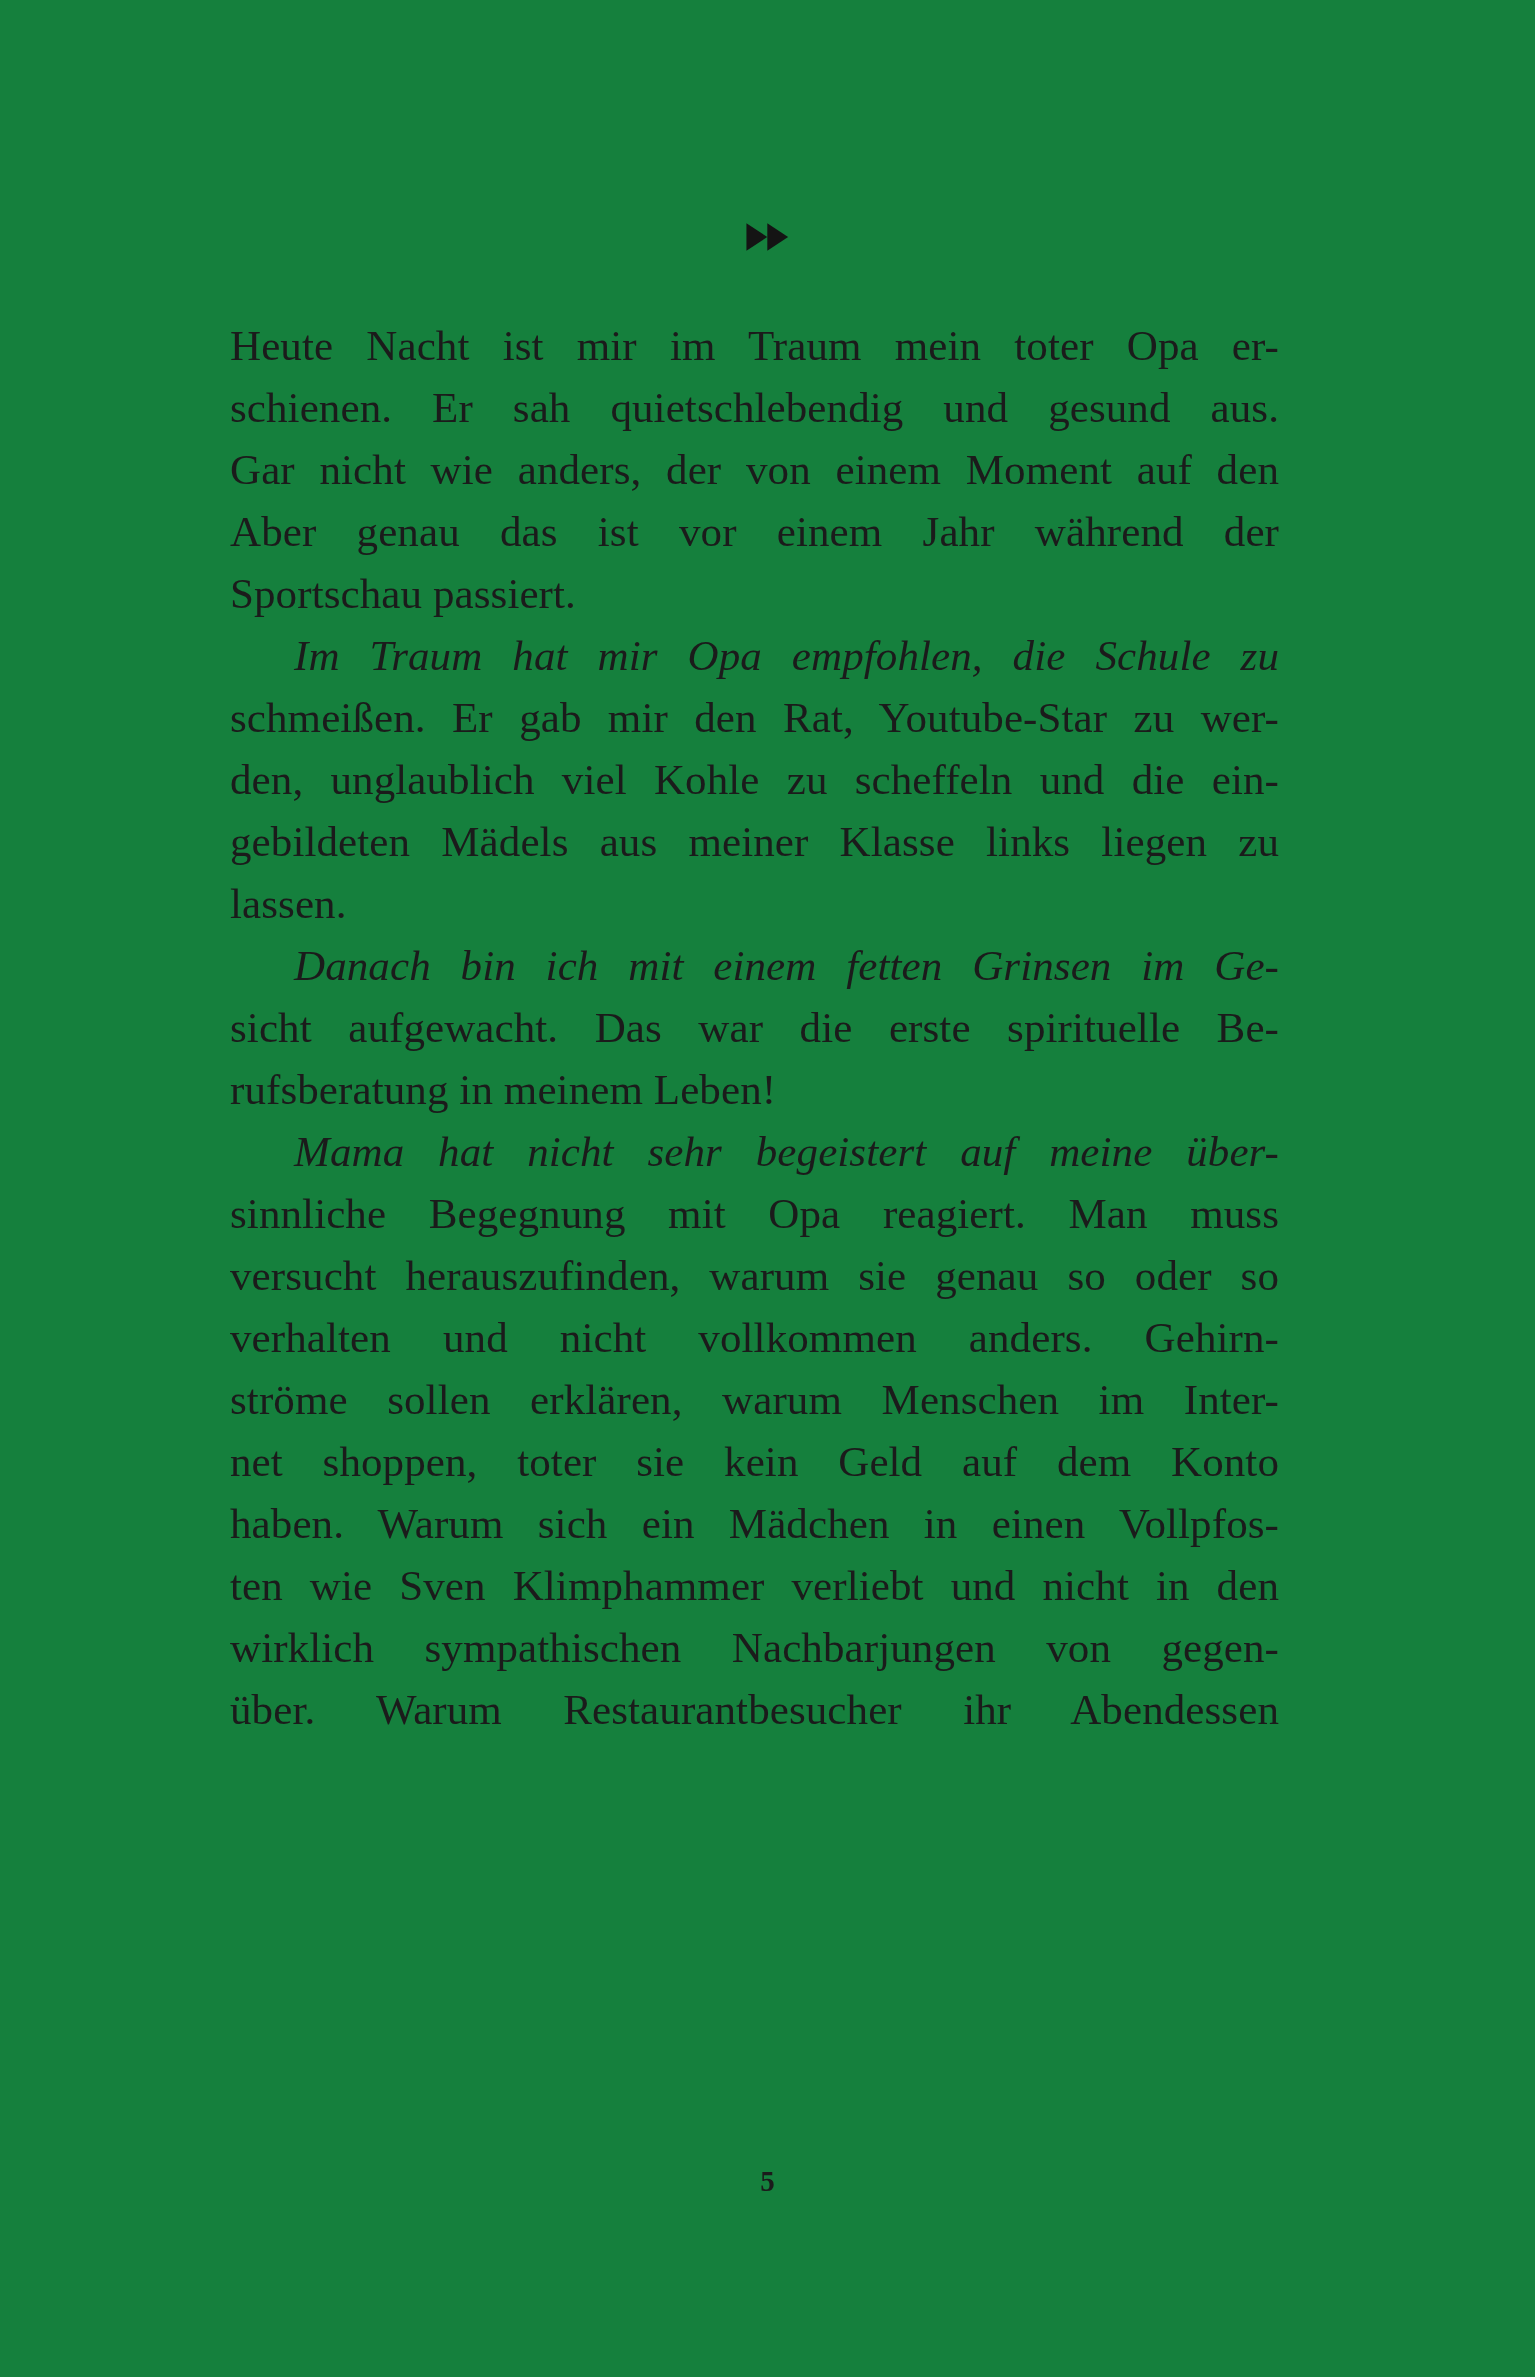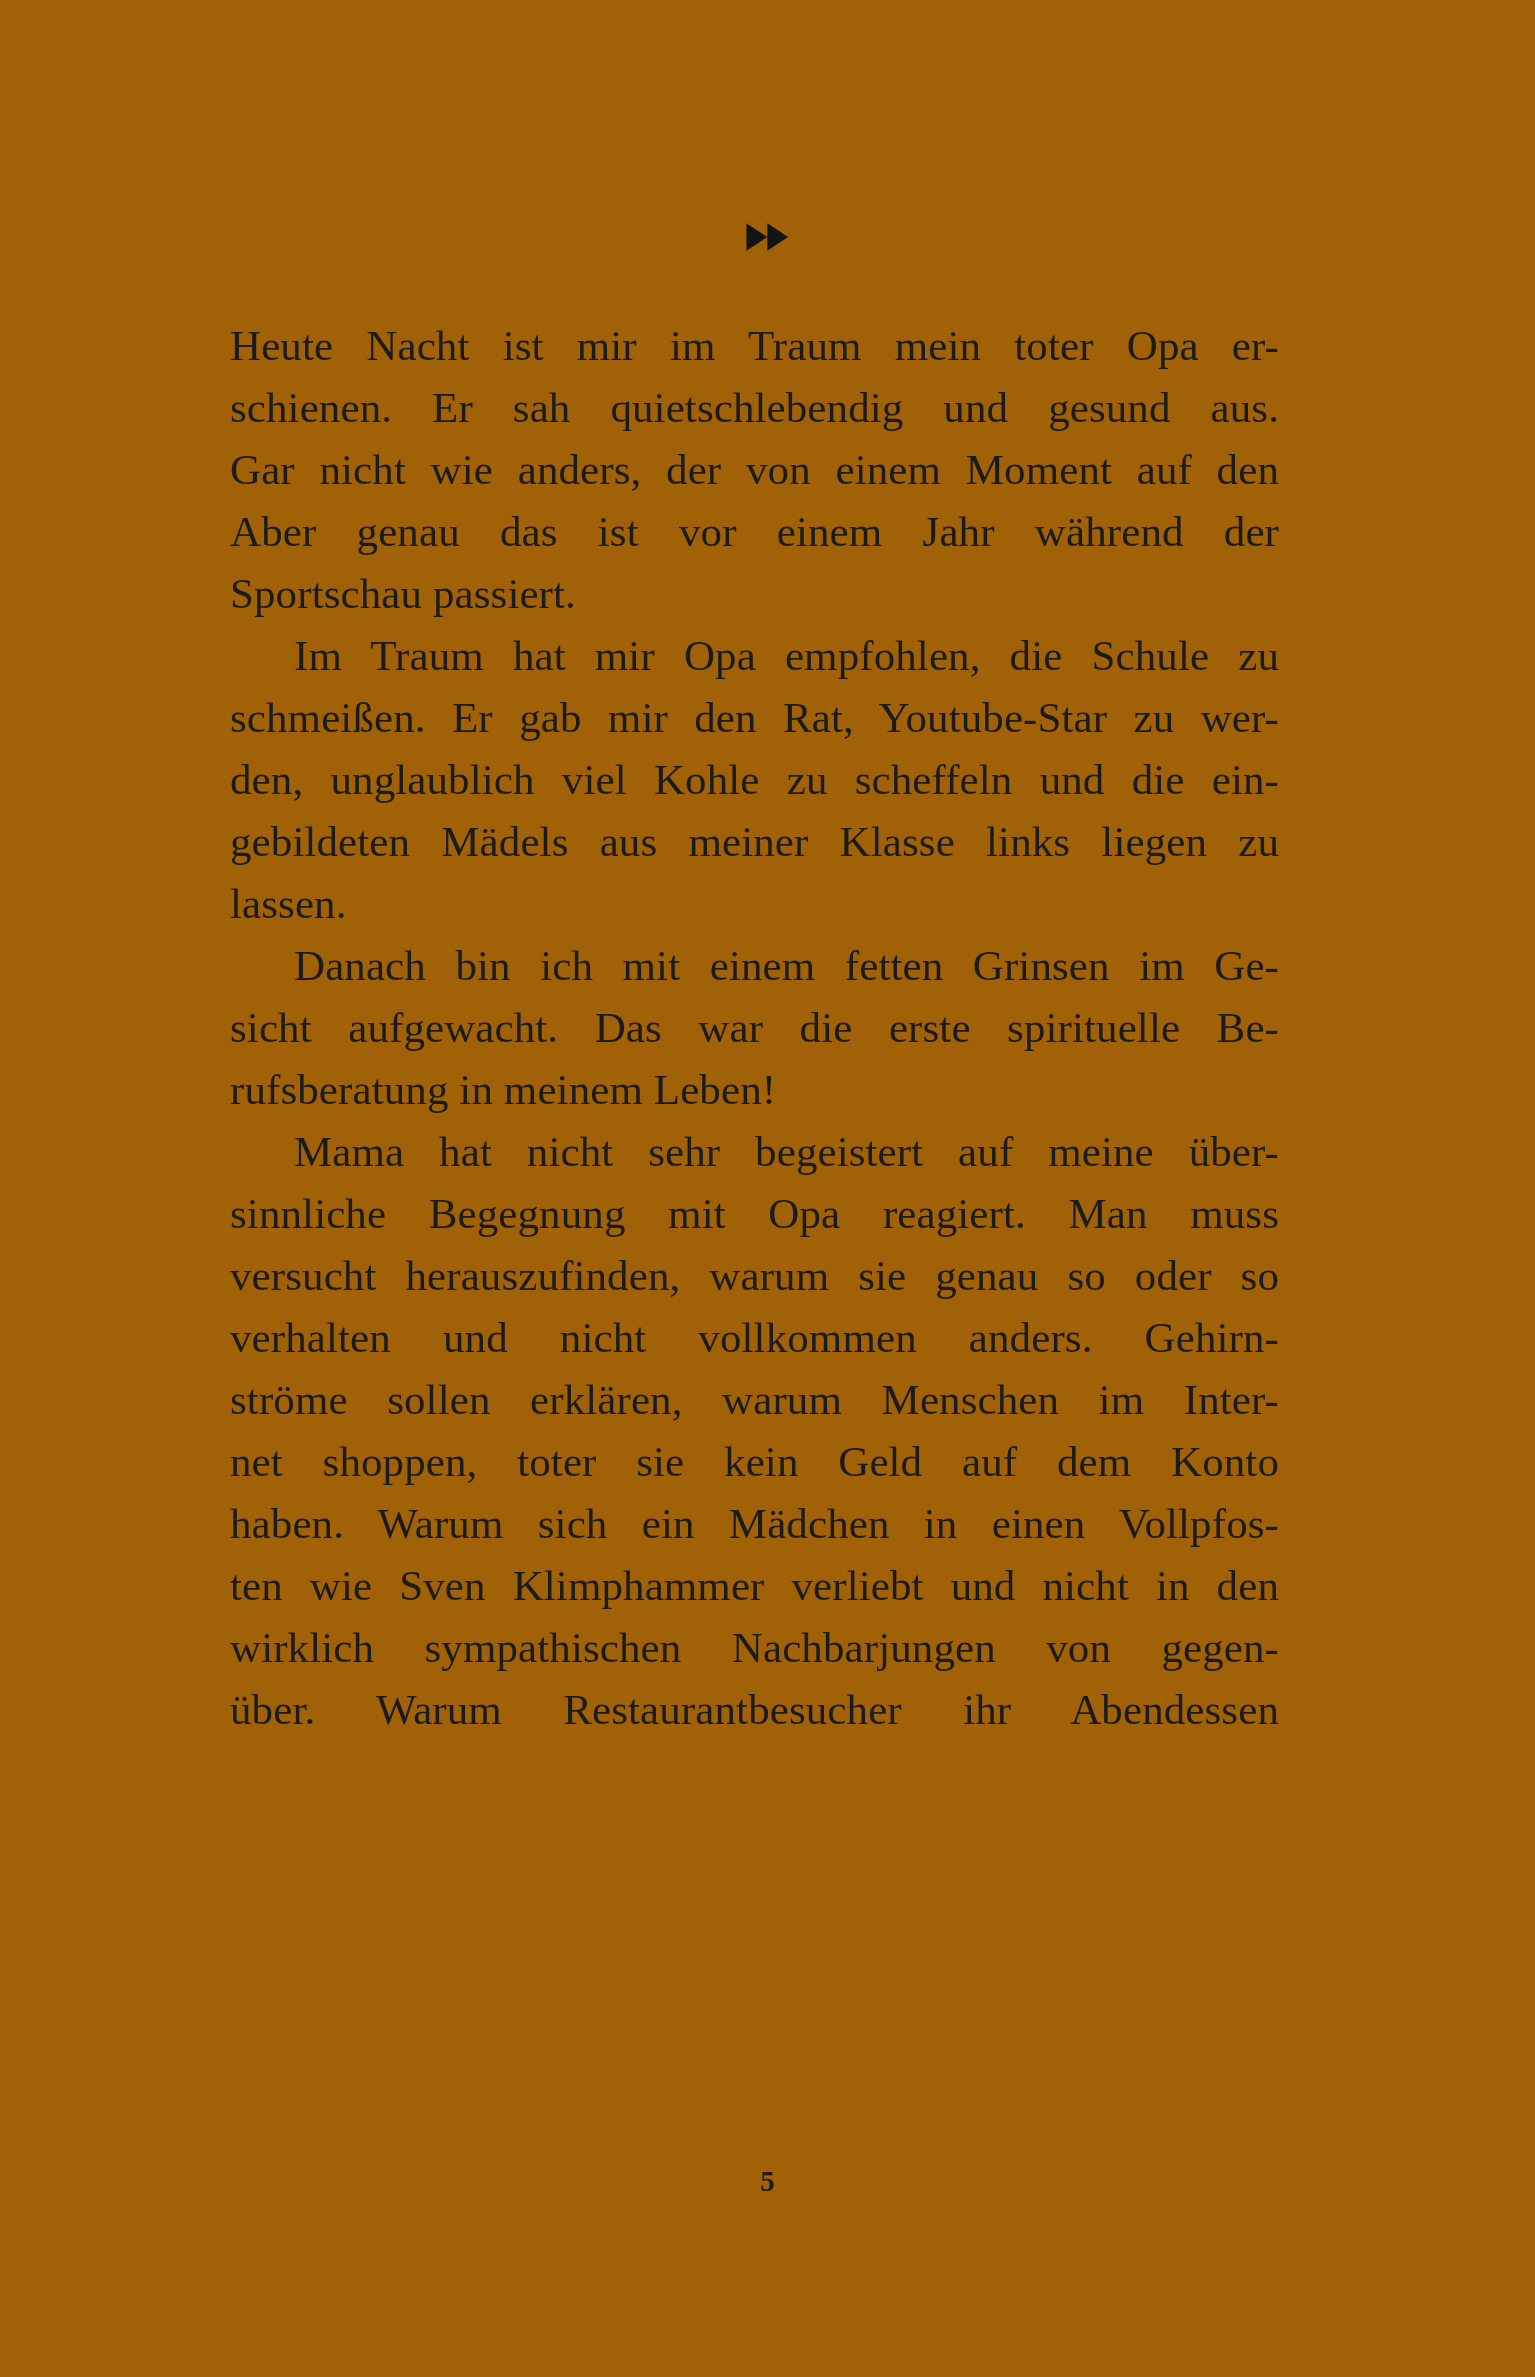--- a/index.html
+++ b/index.html
@@ -11,7 +11,7 @@
     position: relative;
     width: 1535px;
     height: 2377px;
-    background: #a16207;
+    background: #15803d;
     color: #1b1b1b;
     font-family: "Liberation Serif", "DejaVu Serif", serif;
     overflow: hidden;

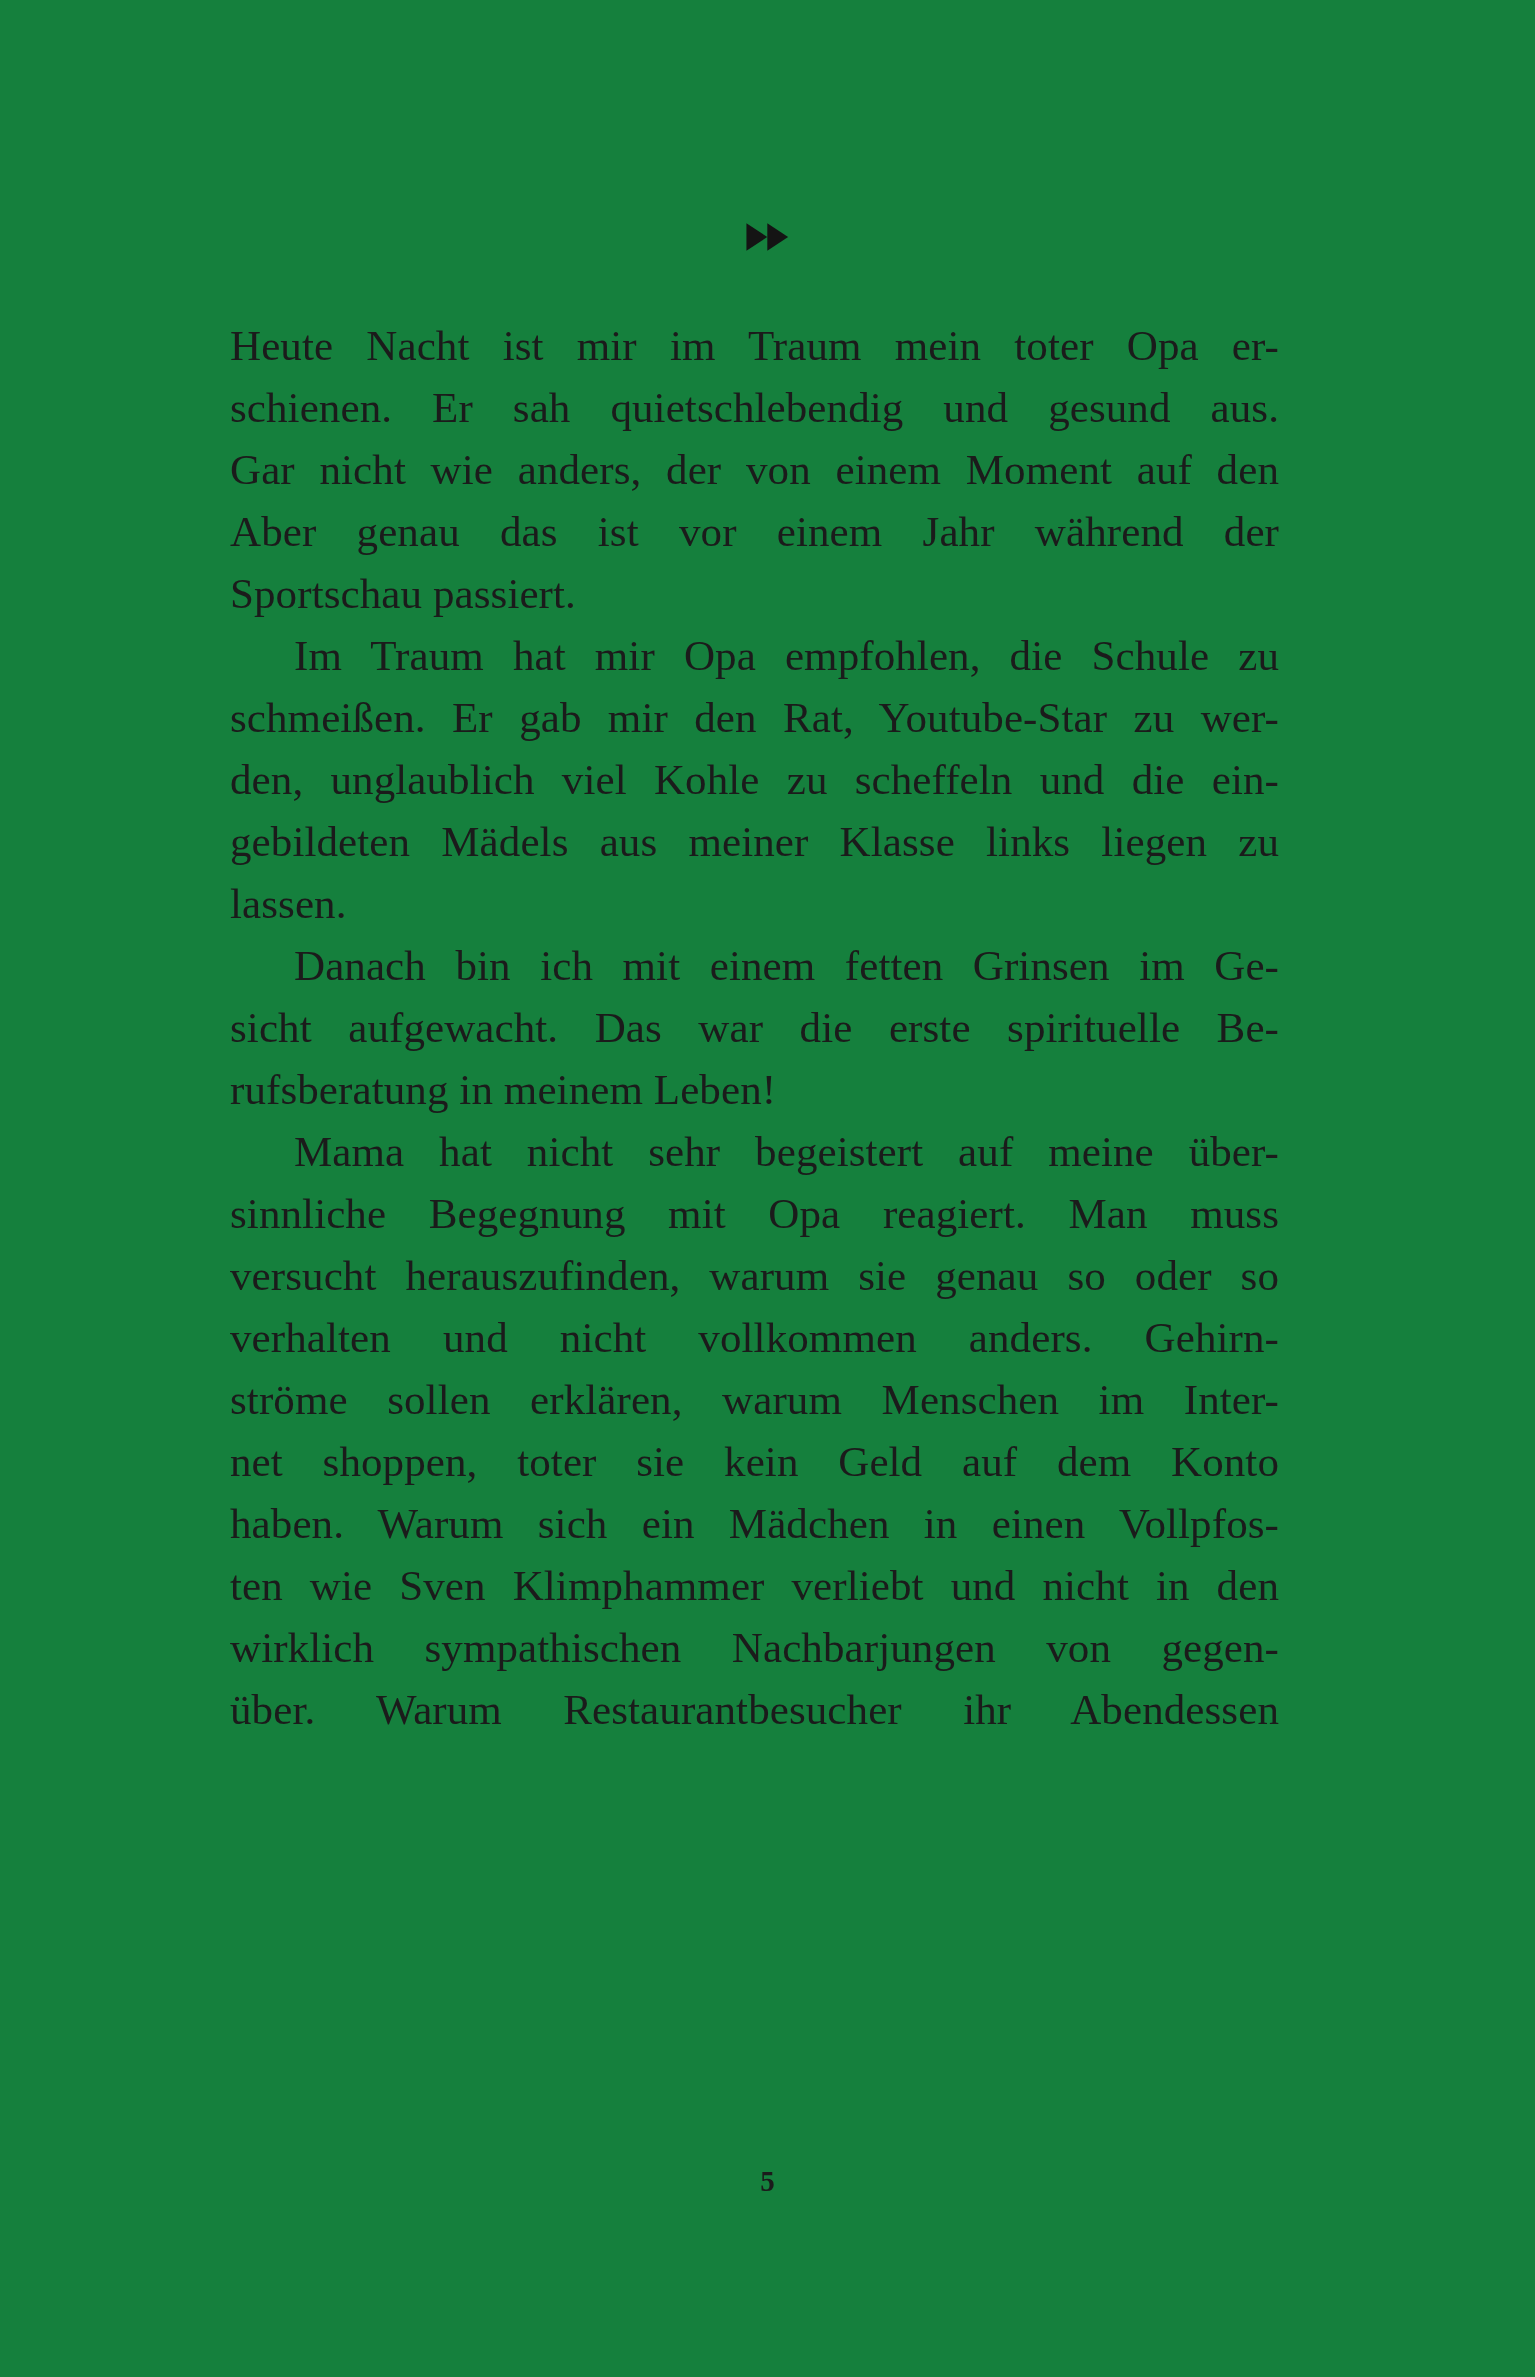--- a/index.html
+++ b/index.html
@@ -50,6 +50,7 @@
   }
   .line.indent {
     text-indent: 64px;
+    font-style: italic;
   }
   .page-number {
     position: absolute;

